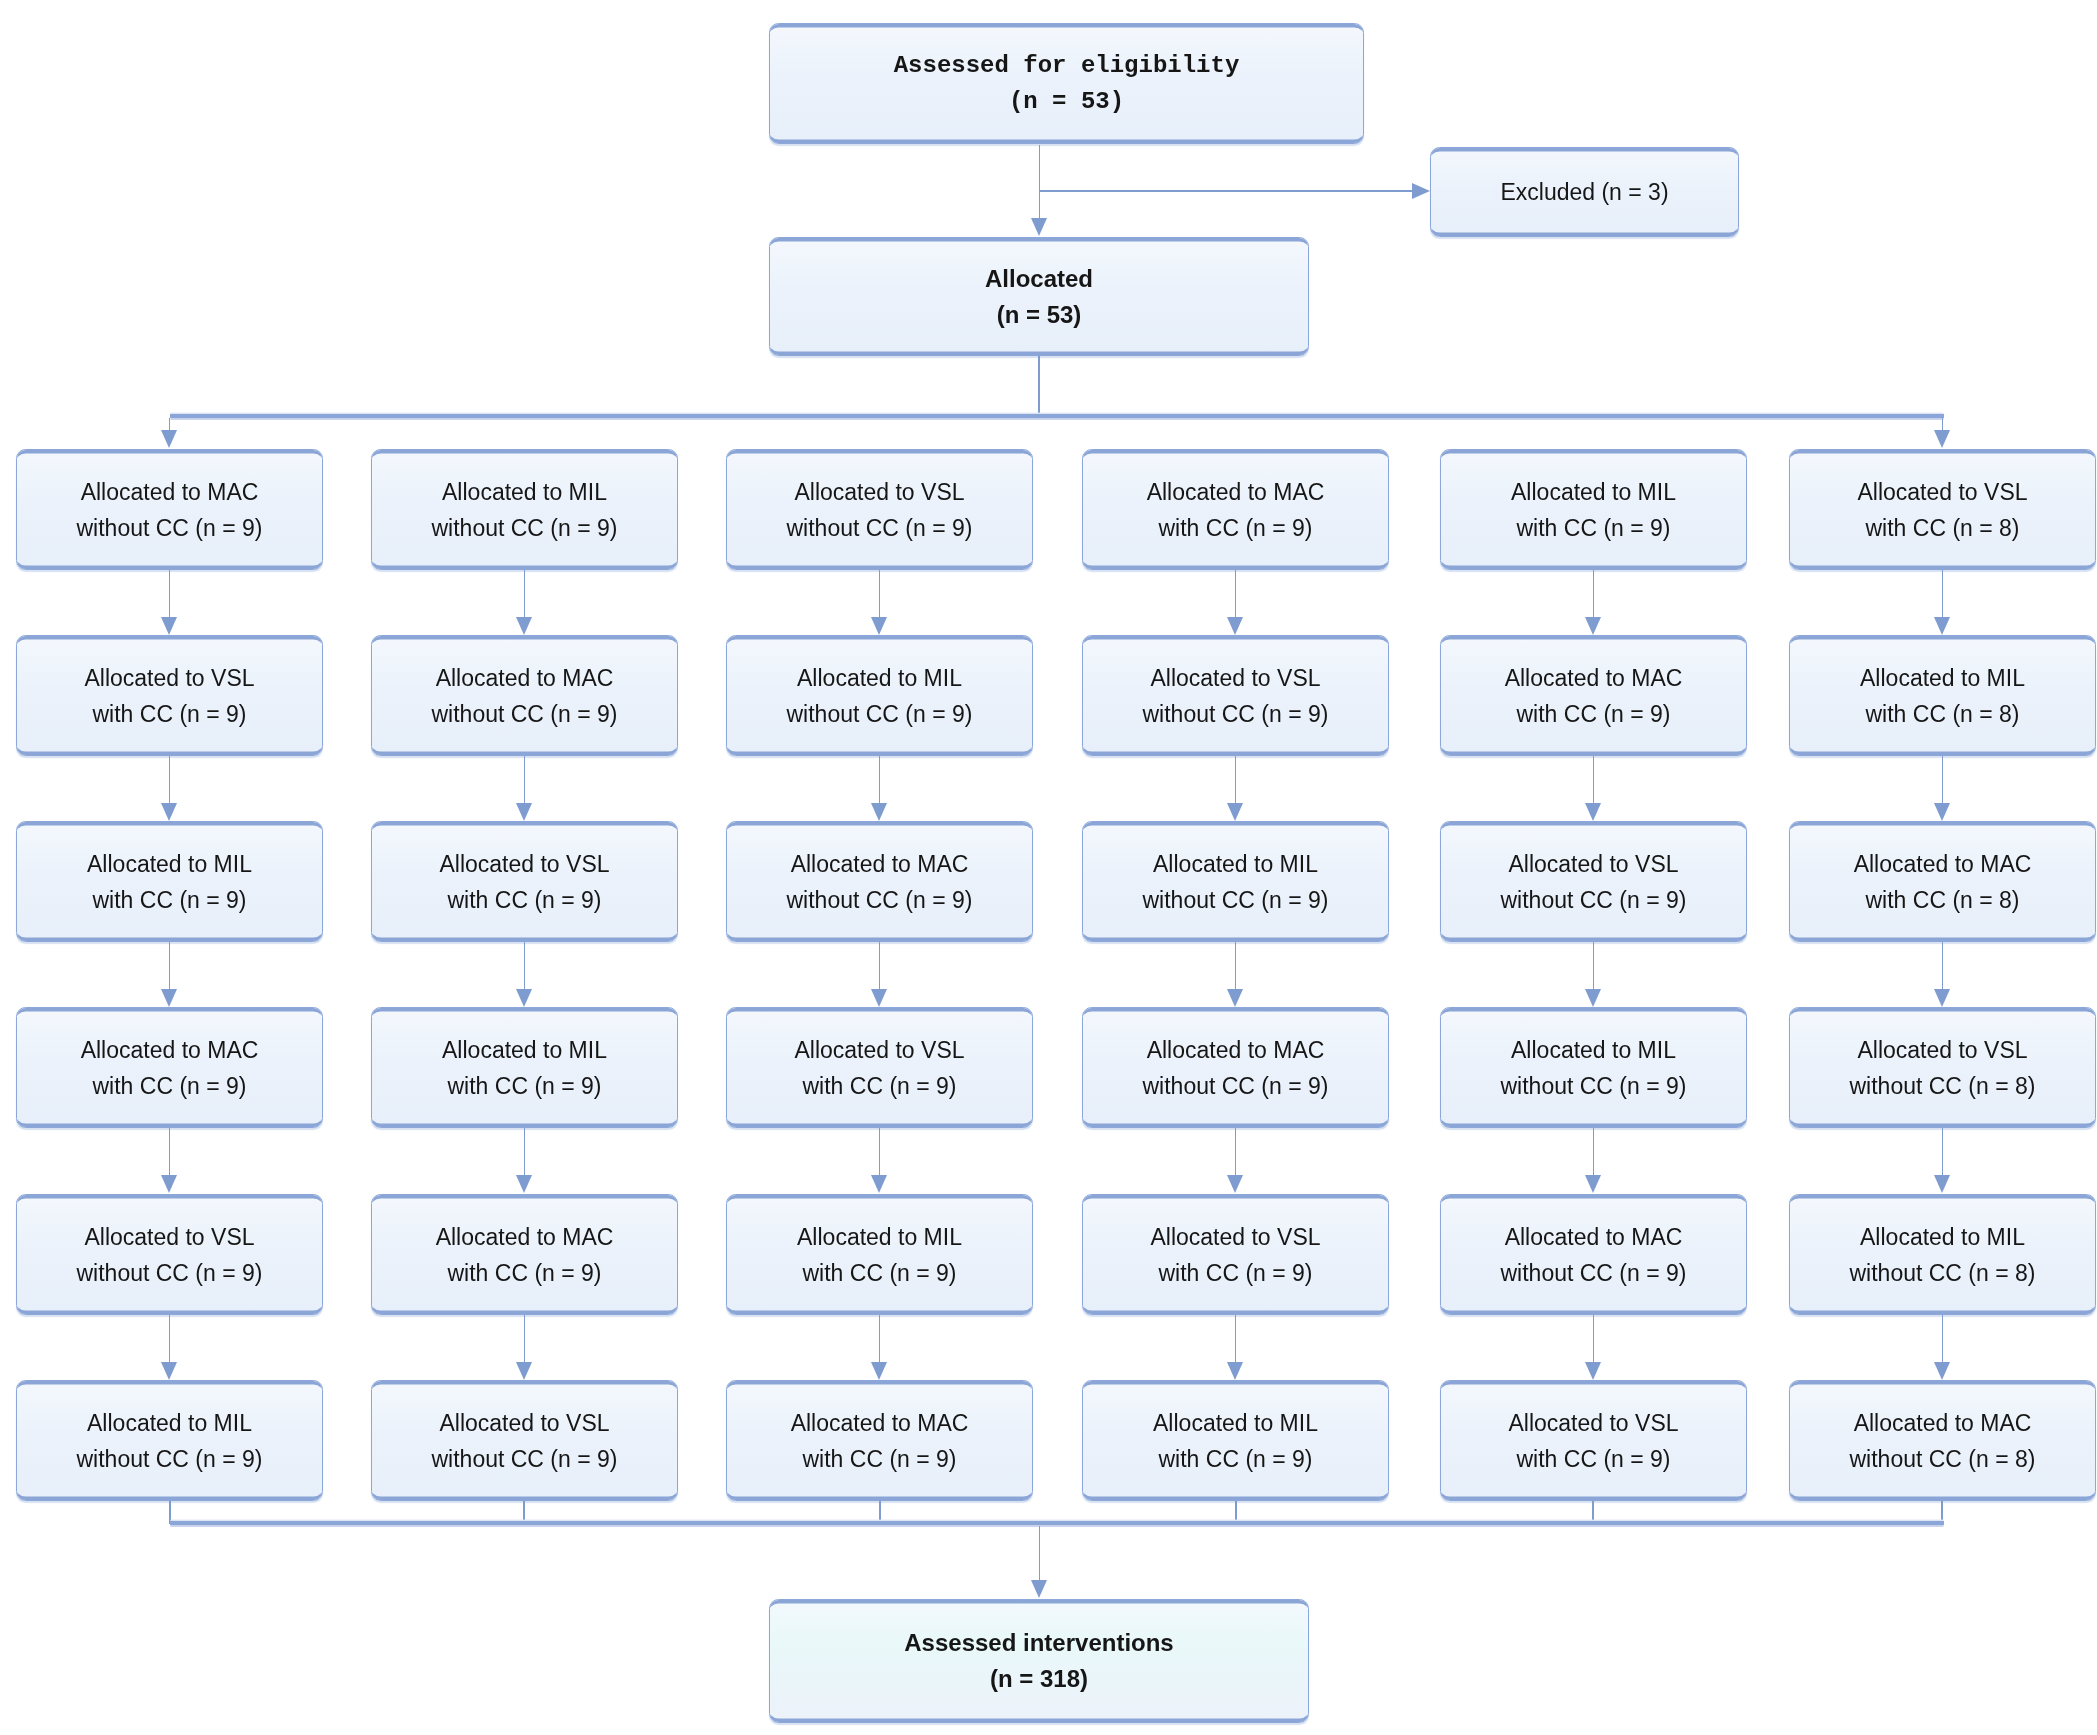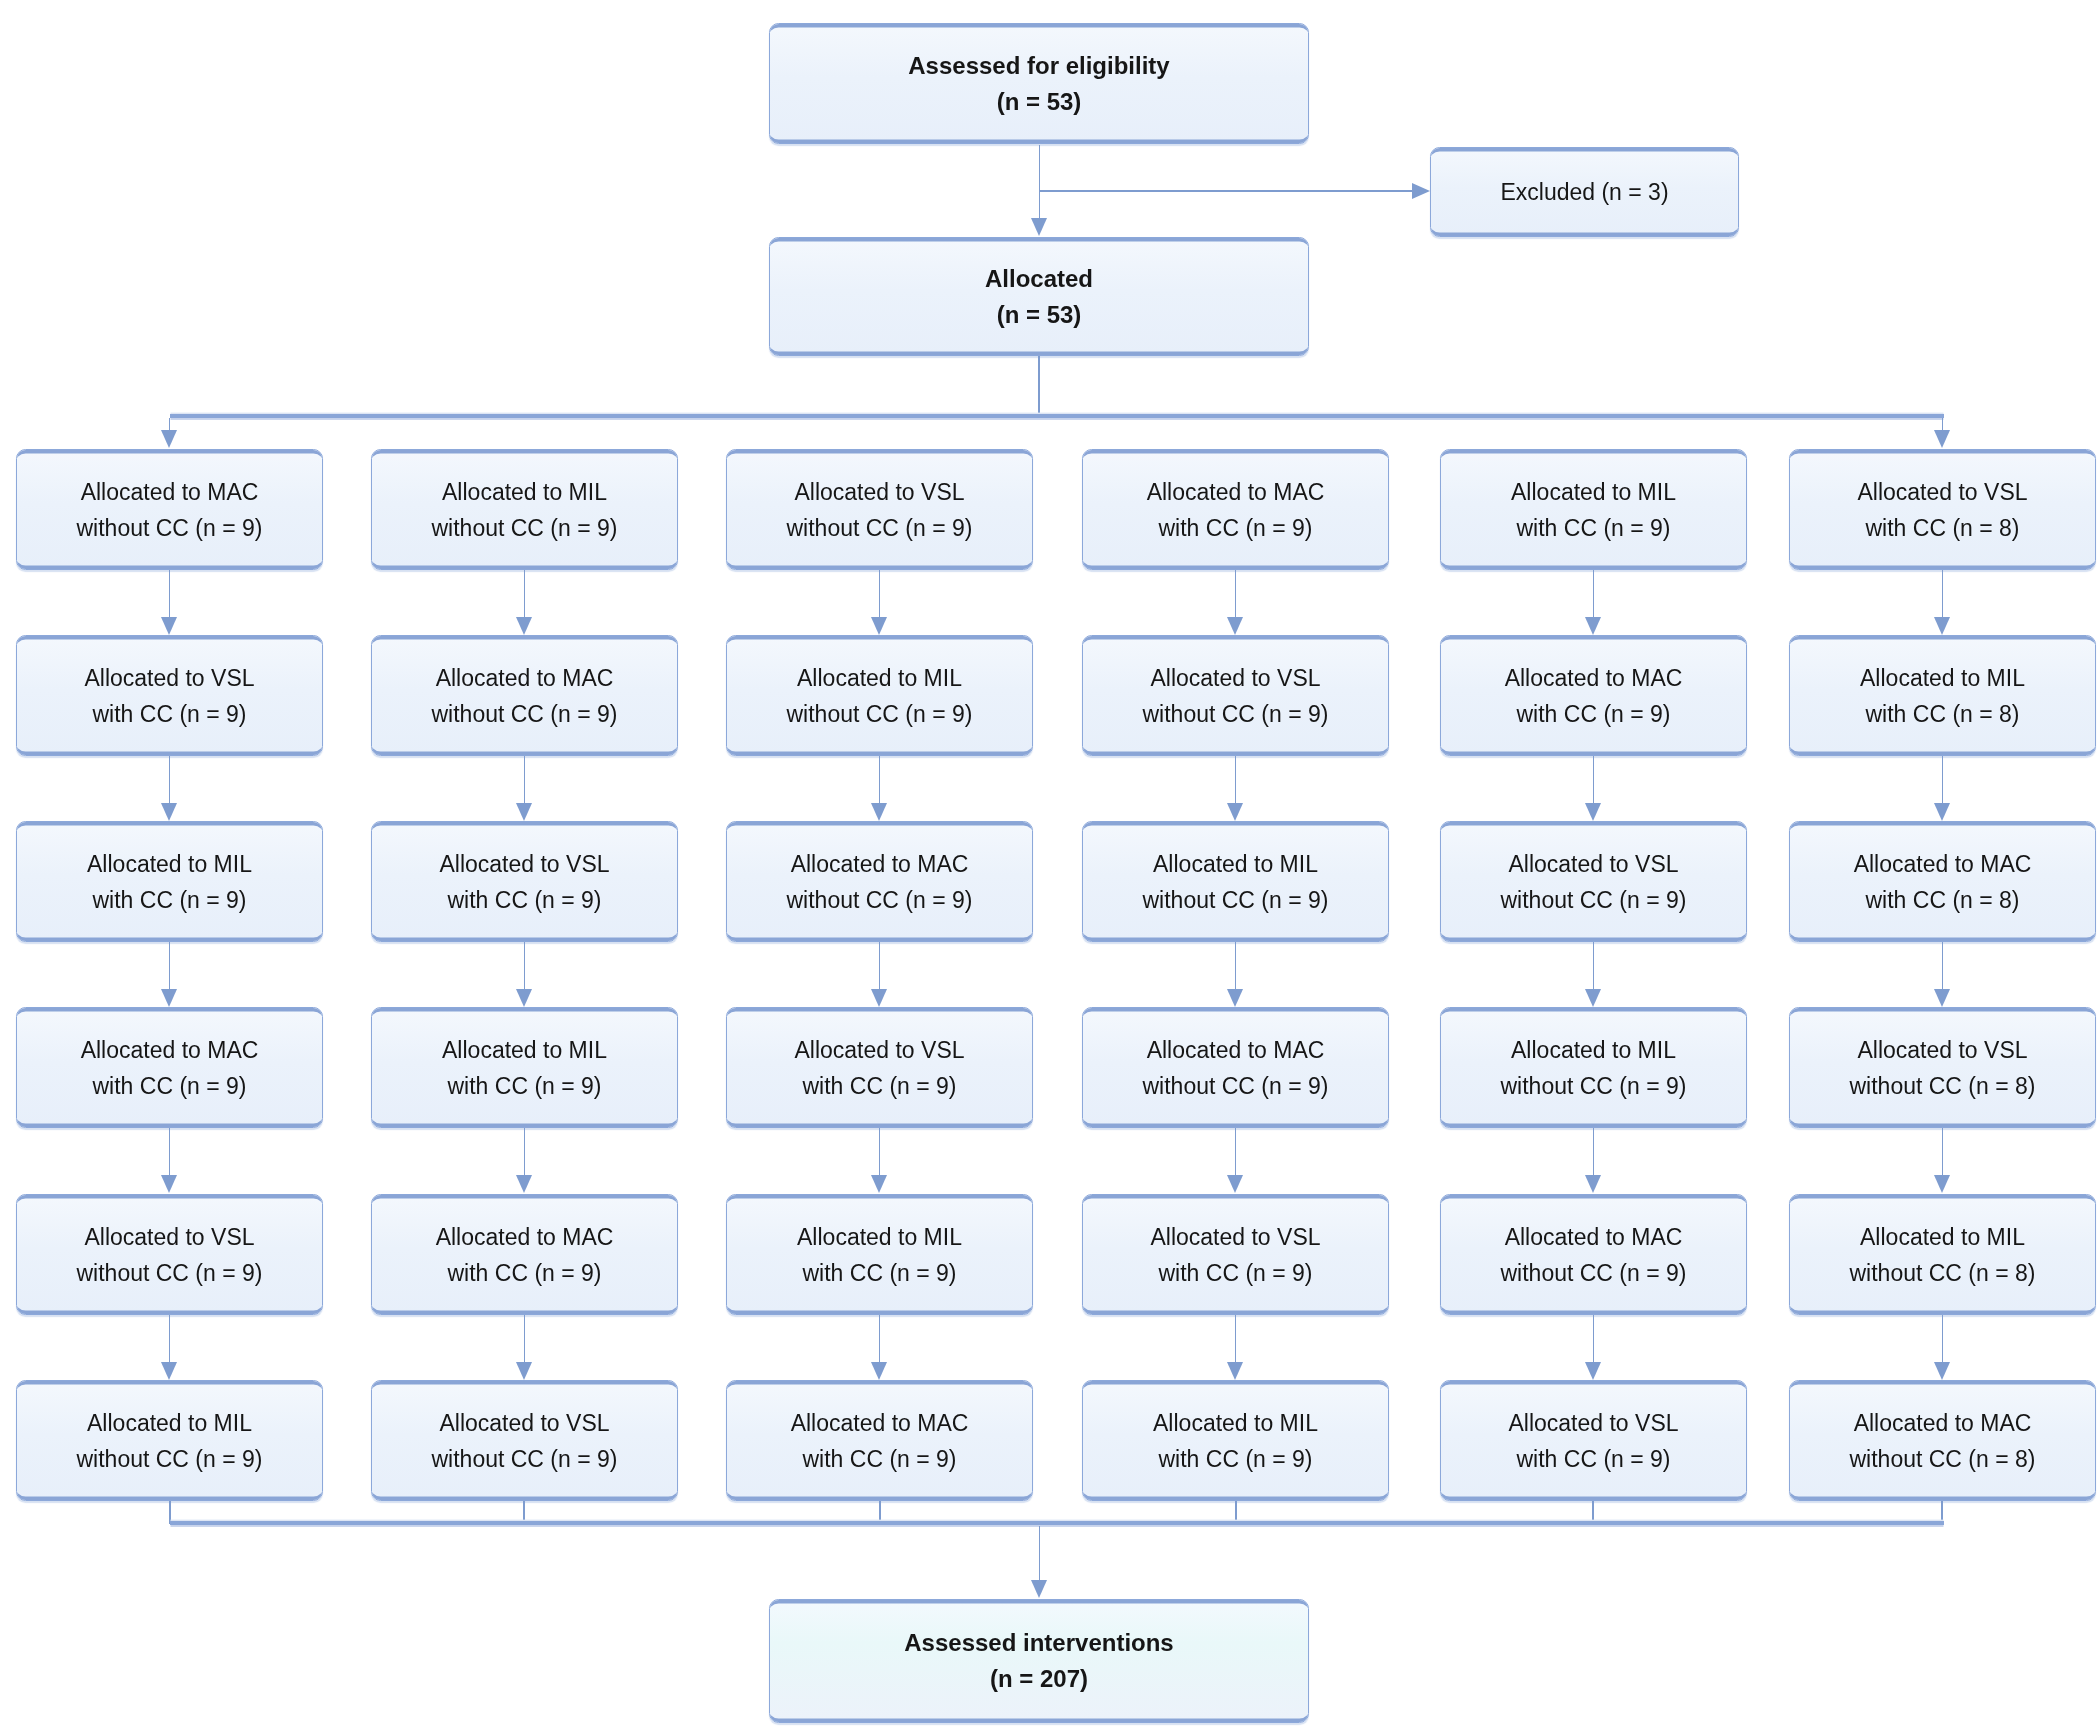--- a/index.html
+++ b/index.html
@@ -44,7 +44,7 @@
 </head>
 <body>
 
-<div class="fbox hdr" style="left:769px;top:23px;width:540px;height:121px;">
+<div class="fbox hdr" style="left:769px;top:23px;width:595px;height:121px;font-family:Liberation Mono, monospace;">
   <span class="l">Assessed for eligibility</span>
   <span class="l">(n = 53)</span>
 </div>

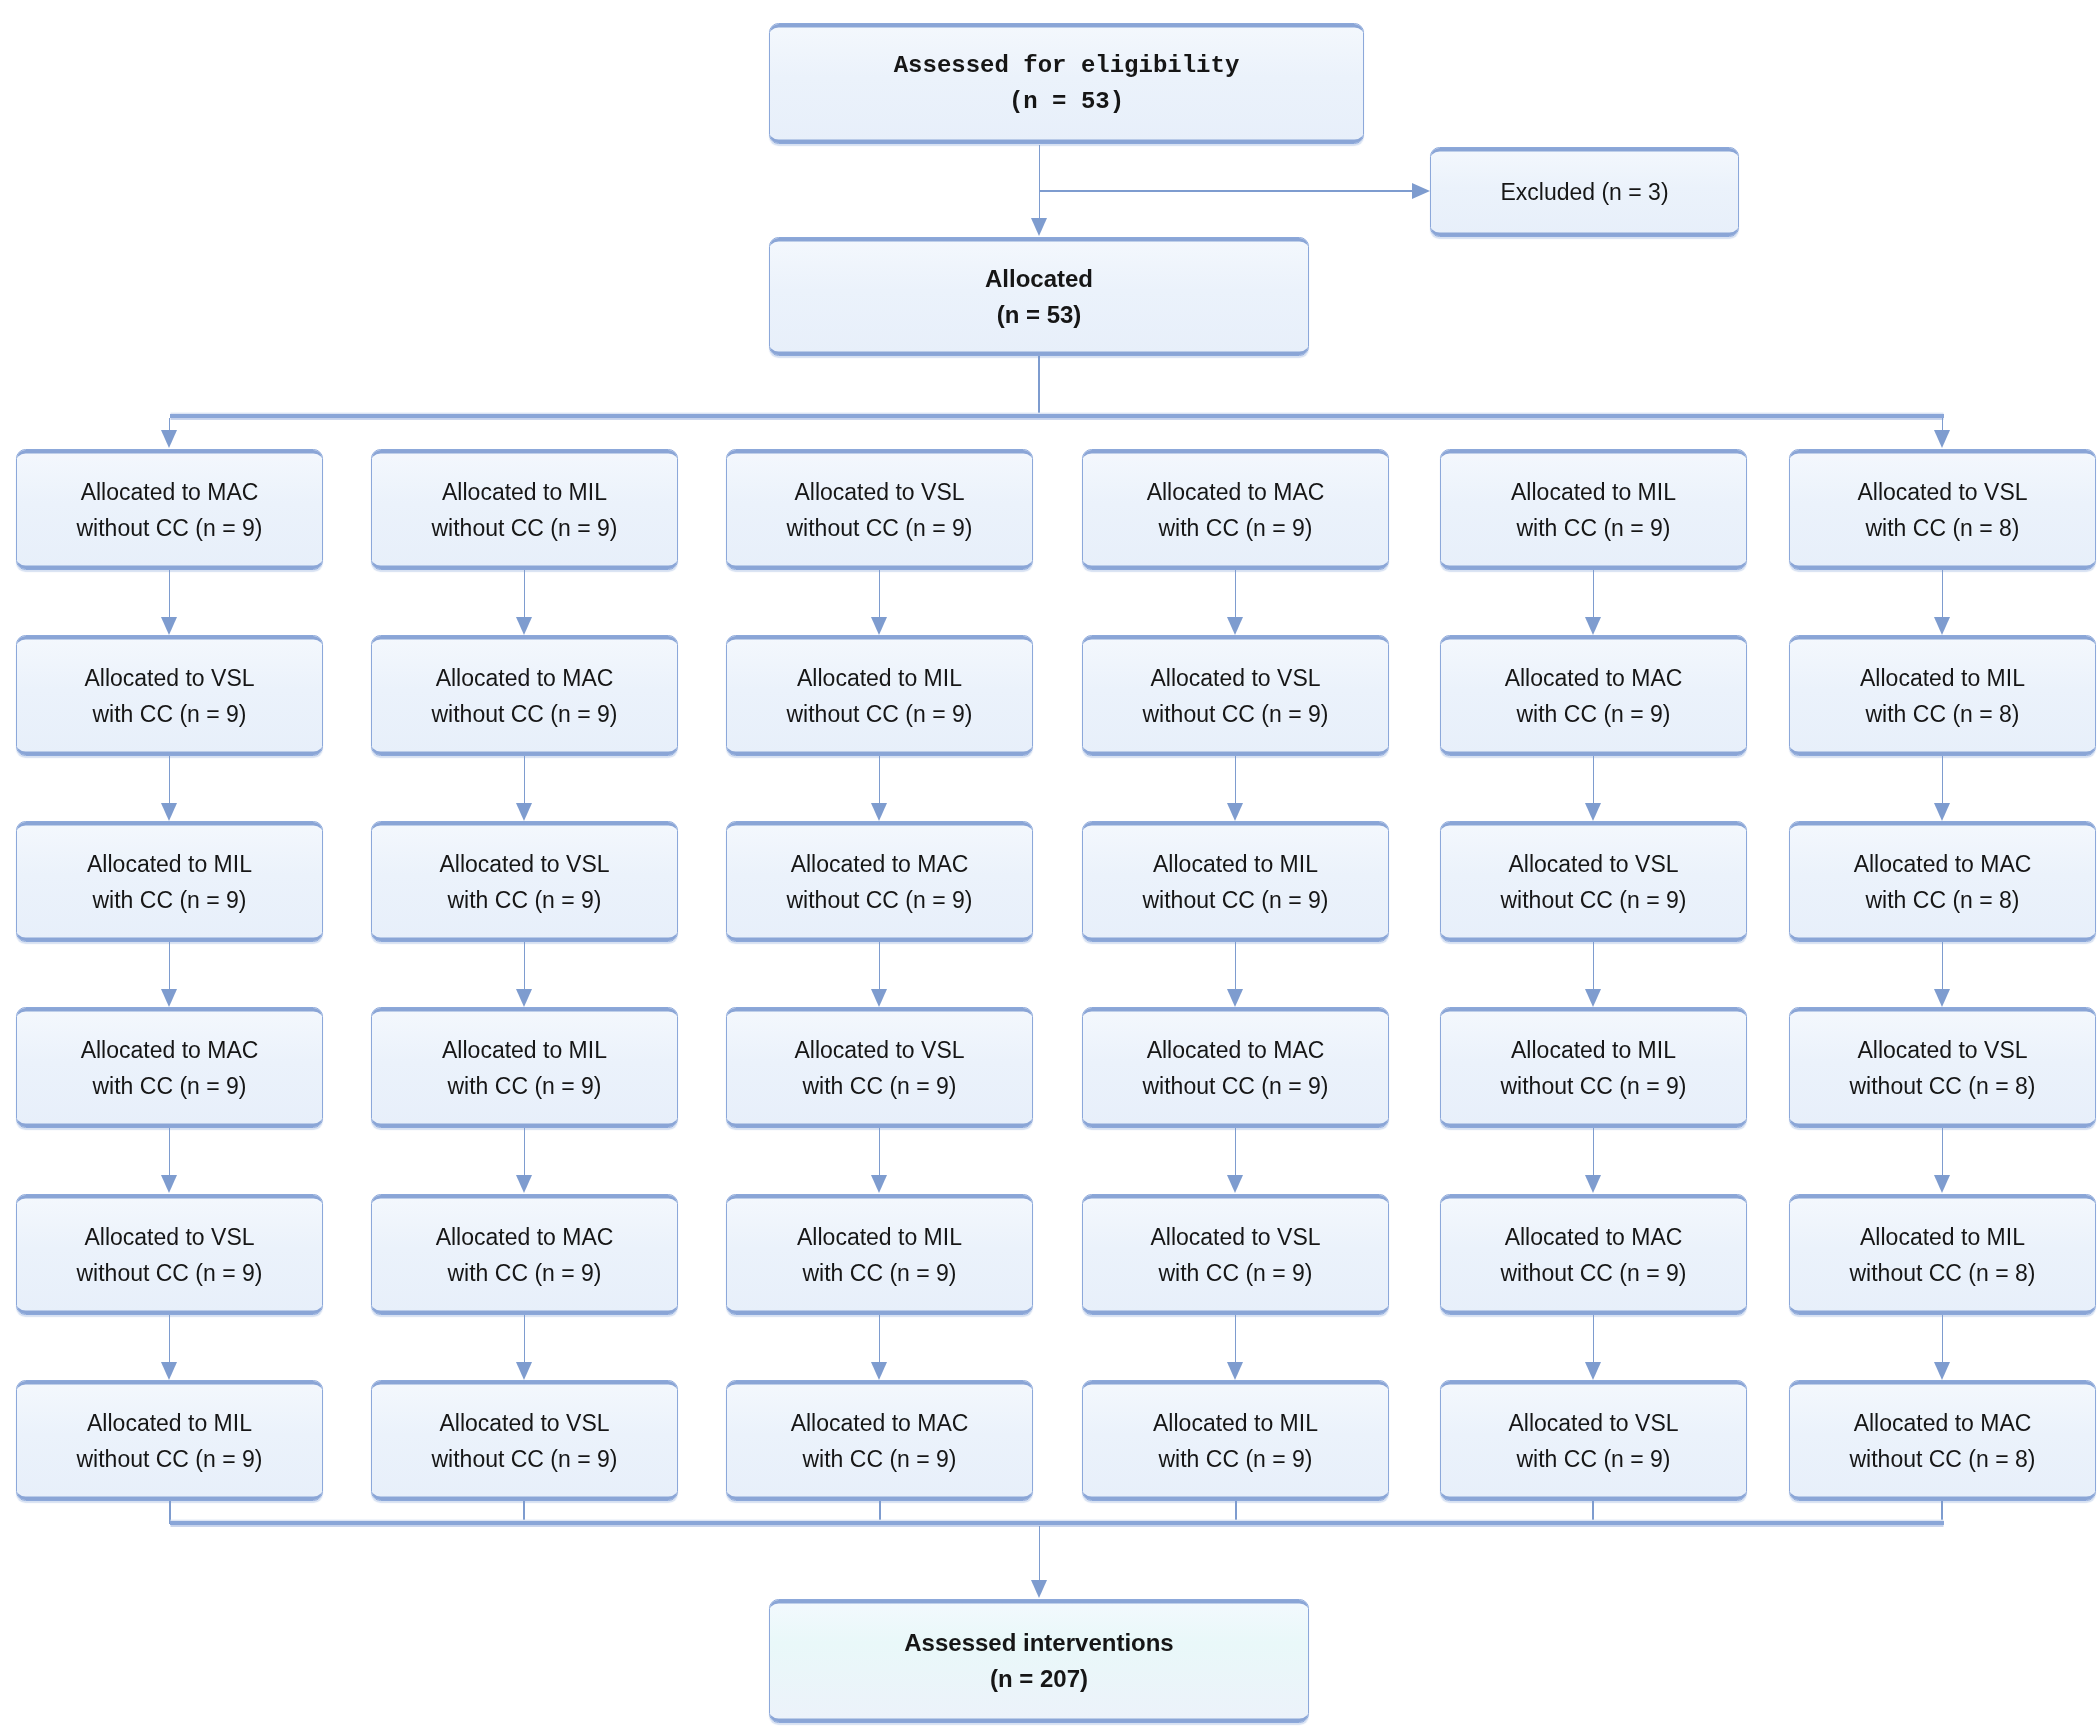--- a/index.html
+++ b/index.html
@@ -361,7 +361,7 @@
 
 <div class="fbox hdr analyzed" style="left:769px;top:1599px;width:540px;height:124px;">
   <span class="l">Assessed interventions</span>
-  <span class="l">(n = 207)</span>
+  <span class="l">(n = 318)</span>
 </div>
 
 

